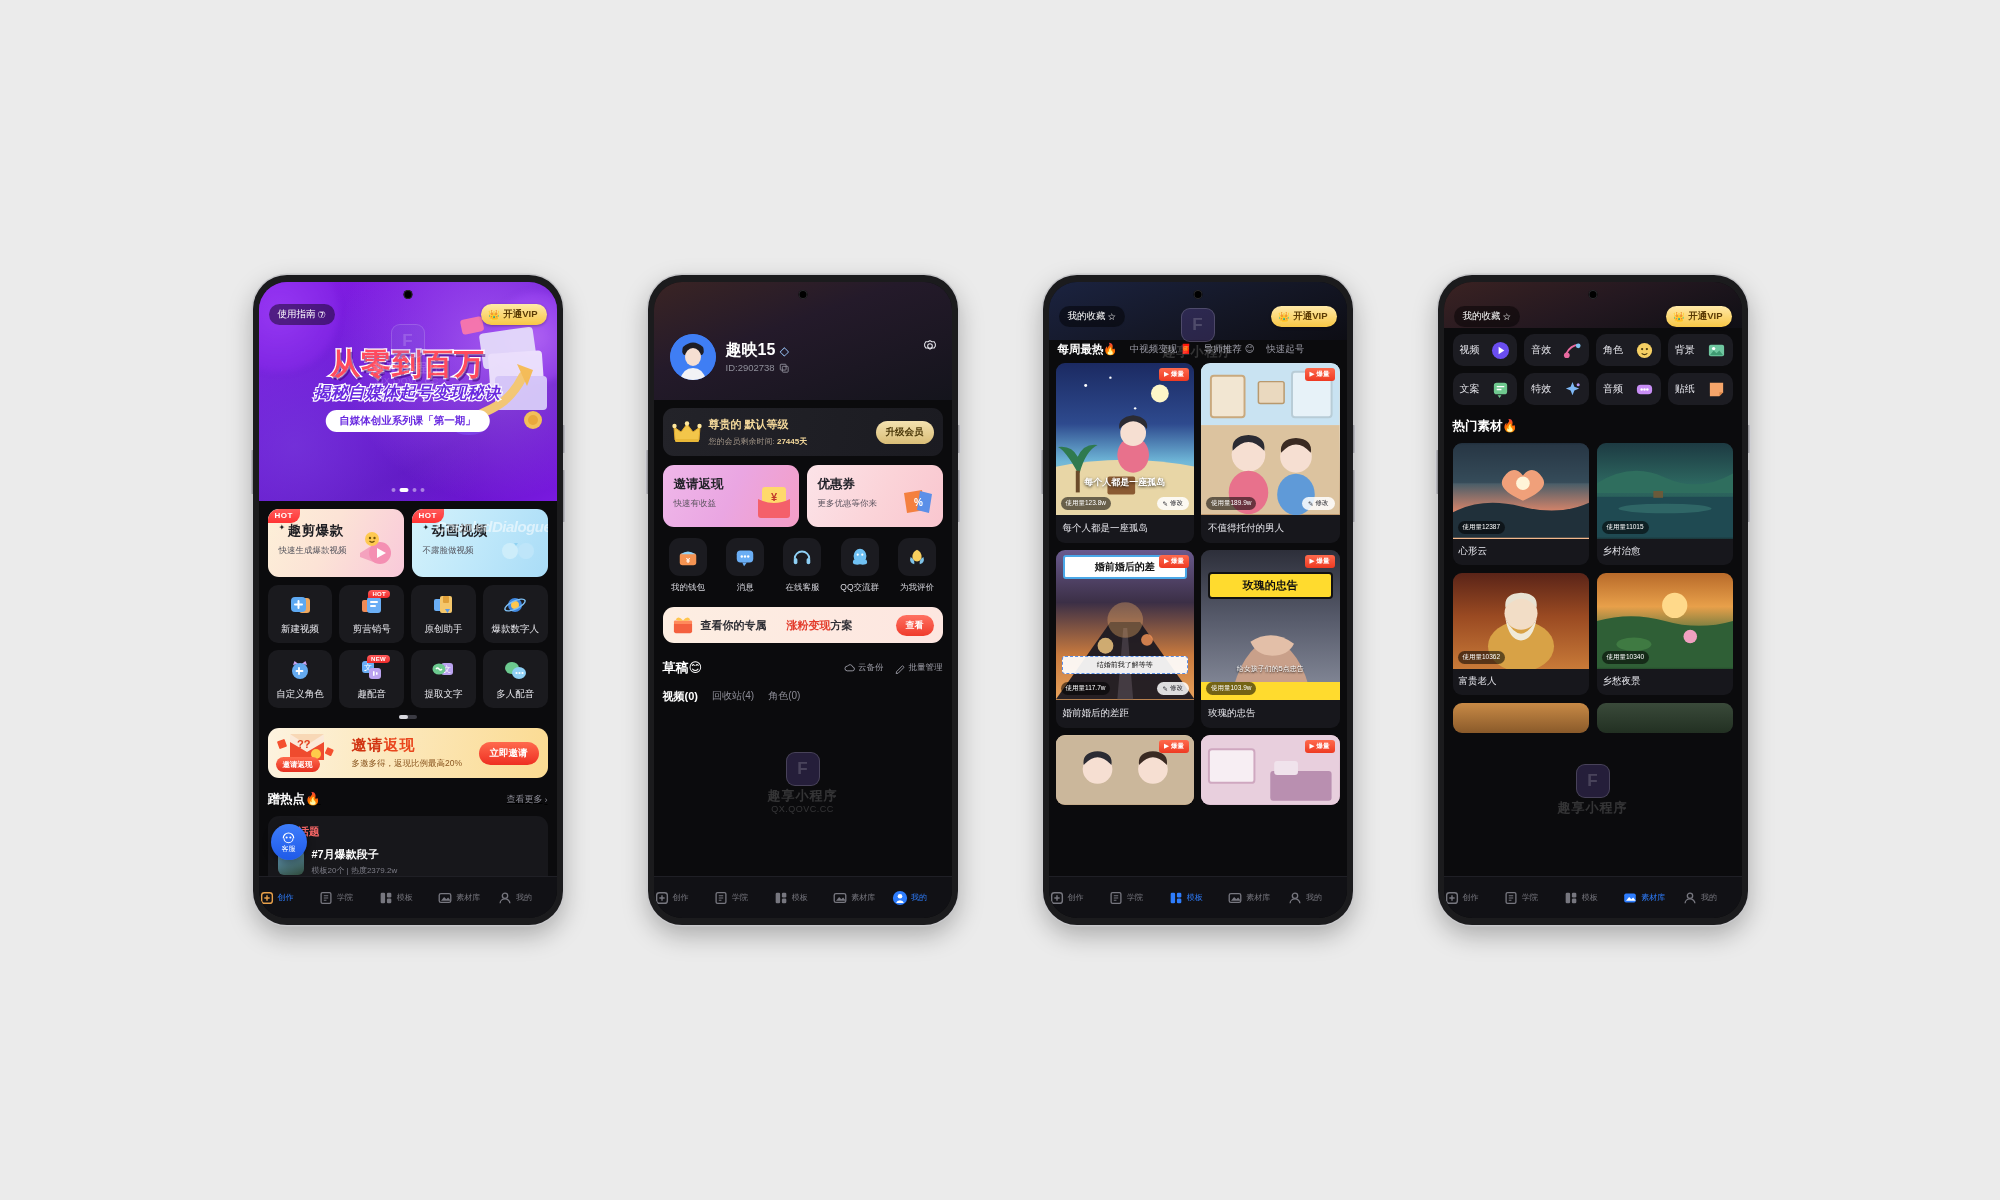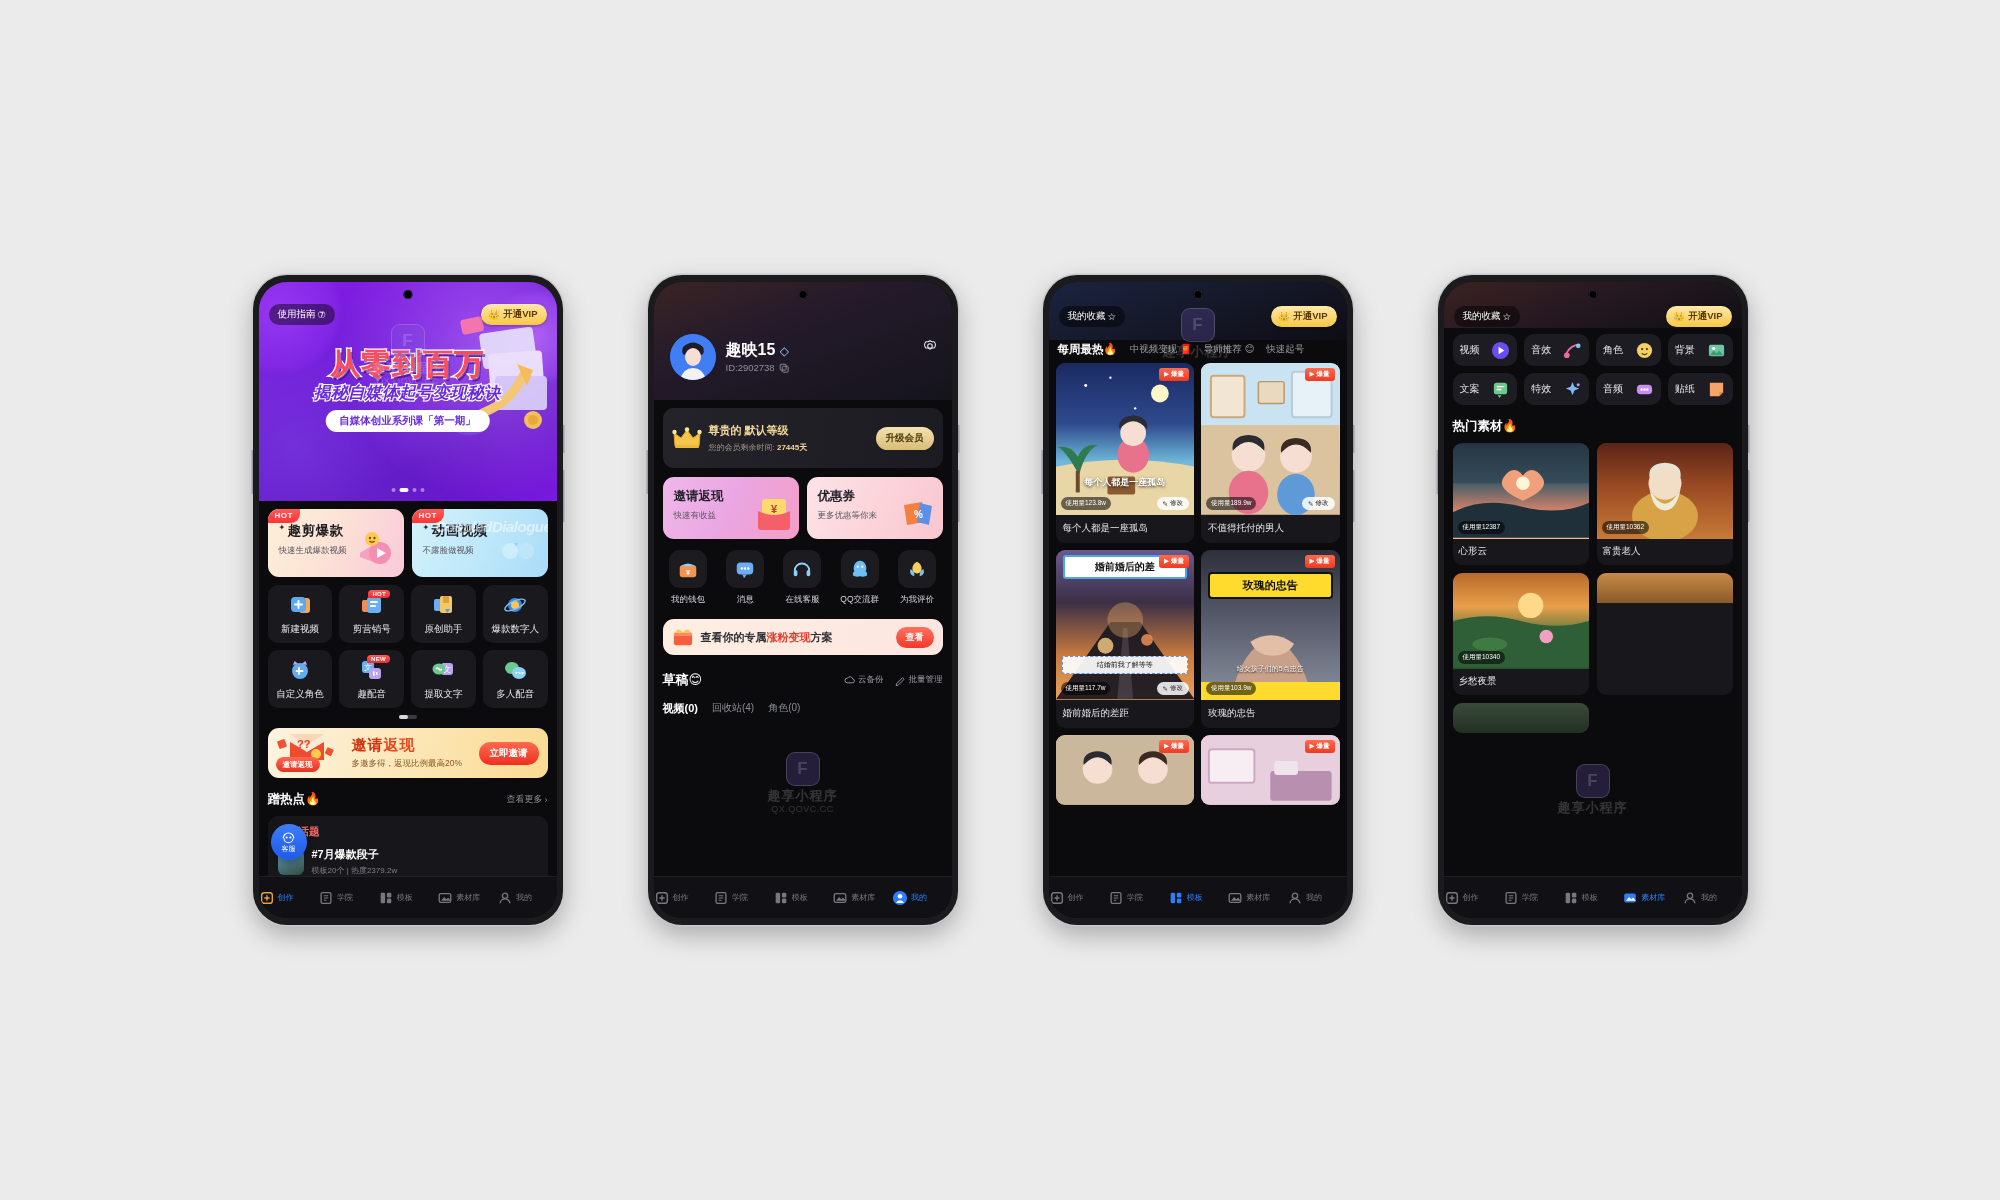--- a/index.html
+++ b/index.html
@@ -233,7 +233,7 @@
   }
   .vip-card {
     margin: 8px 9px 0; background: linear-gradient(100deg,#232329,#1b1b21);
-    border-radius: 11px; height: 60px; display: flex; align-items: center; padding: 0 9px;
+    border-radius: 11px; height: 48px; display: flex; align-items: center; padding: 0 9px;
     position: relative; overflow: hidden;
   }
   .vip-card .crown { width: 30px; height: 24px; flex: 0 0 auto; margin-right: 7px; }

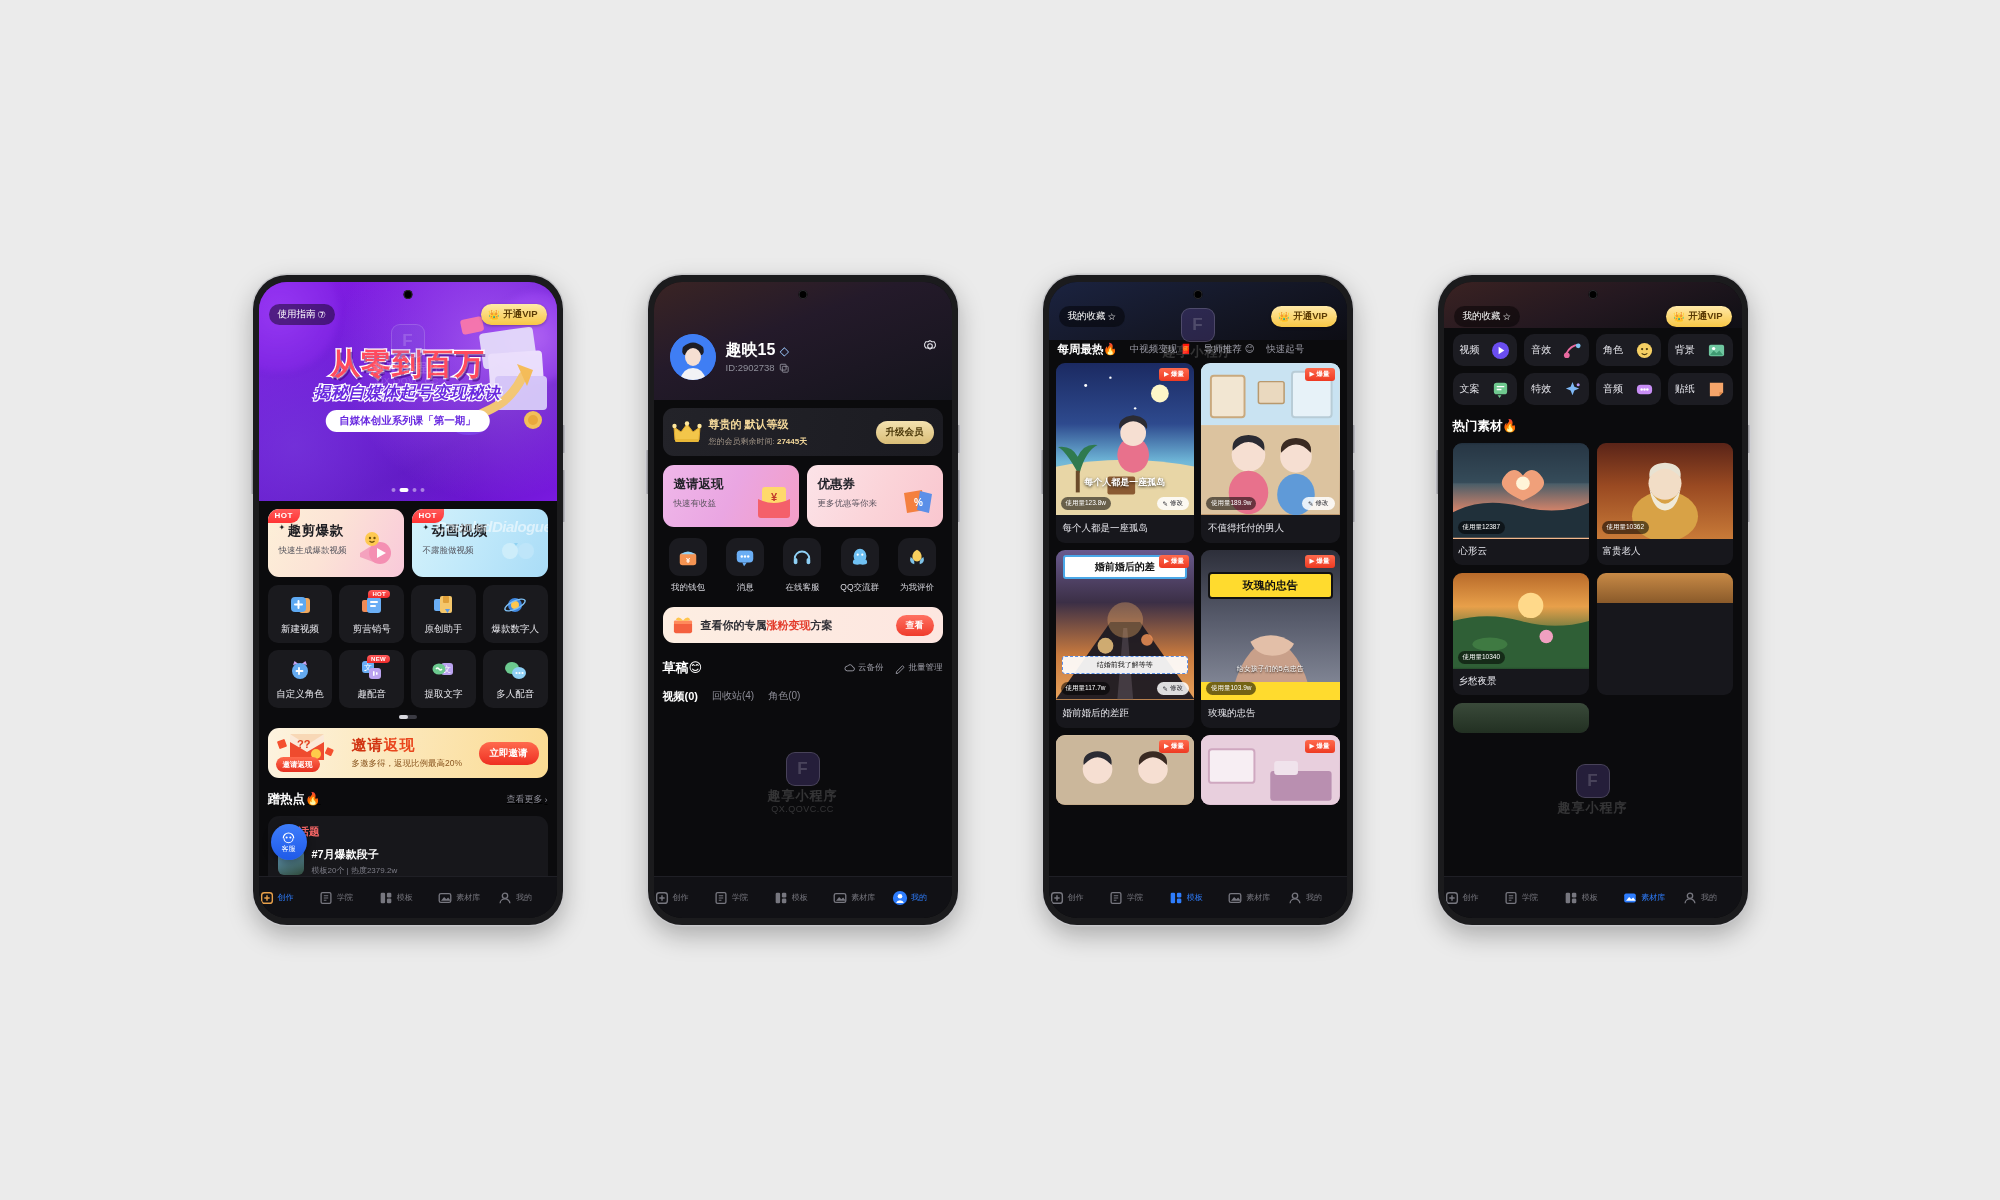--- a/index.html
+++ b/index.html
@@ -1109,6 +1109,18 @@
           <div class="mtitle">心形云</div>
         </div>
         <div class="mat-card">
+          <div class="mthumb" style="background:linear-gradient(180deg,#1d3a42 0%,#2e6a62 45%,#1b3a3e 100%)">
+            <svg viewBox="0 0 140 96" style="position:absolute;inset:0;width:100%;height:100%">
+              <path d="M0 40 q35 -22 70 -6 q35 16 70 -4 v20 h-140z" fill="#2f6e5e"></path>
+              <rect y="54" width="140" height="42" fill="#1f4a52"></rect>
+              <ellipse cx="70" cy="66" rx="48" ry="5" fill="#3a7a74" opacity=".6"></ellipse>
+              <rect x="58" y="48" width="10" height="7" fill="#6a5a3a"></rect>
+            </svg>
+            <span class="u">使用量11015</span>
+          </div>
+          <div class="mtitle">乡村治愈</div>
+        </div>
+        <div class="mat-card">
           <div class="mthumb" style="background:linear-gradient(180deg,#5a2418 0%,#9a4a22 45%,#c87a38 100%)">
             <svg viewBox="0 0 140 96" style="position:absolute;inset:0;width:100%;height:100%">
               <ellipse cx="70" cy="74" rx="34" ry="26" fill="#d8a246"></ellipse>

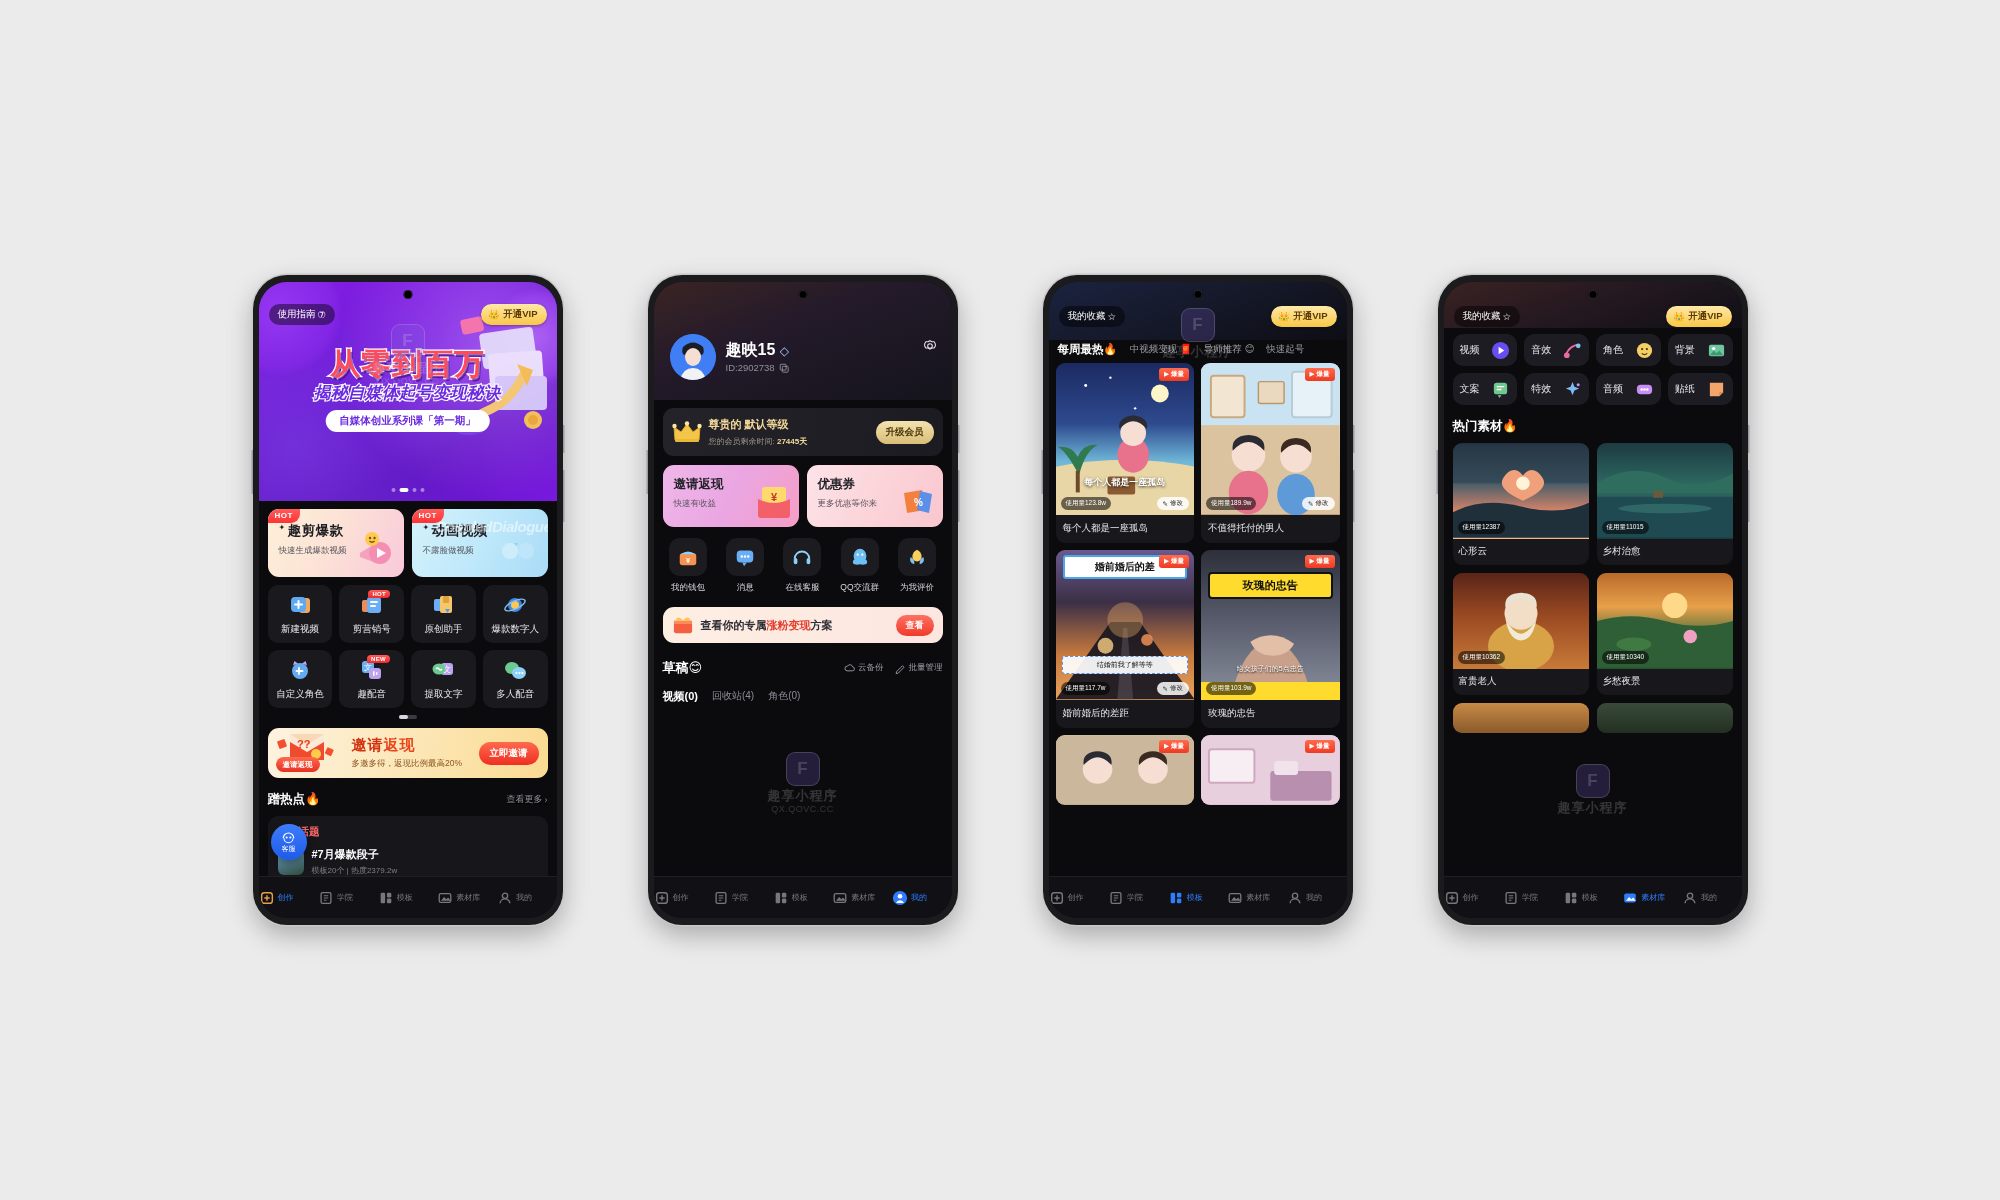--- a/index.html
+++ b/index.html
@@ -267,7 +267,7 @@
   }
   .promo-bar .pb-ic { width: 22px; height: 20px; flex: 0 0 auto; }
   .promo-bar .pb-t { font-size: 11px; font-weight: bold; color: #2e2e35; }
-  .promo-bar .pb-t em { font-style: normal; color: #e33a2a; }
+  .promo-bar .pb-t em { font-style: normal; color: #e33a2a; padding-left: 20px; }
   .promo-bar .pb-btn {
     margin-left: auto; background: linear-gradient(180deg,#ff7060,#ef3b2b);
     color: #fff; font-size: 9px; font-weight: bold; padding: 4px 10px; border-radius: 11px;

